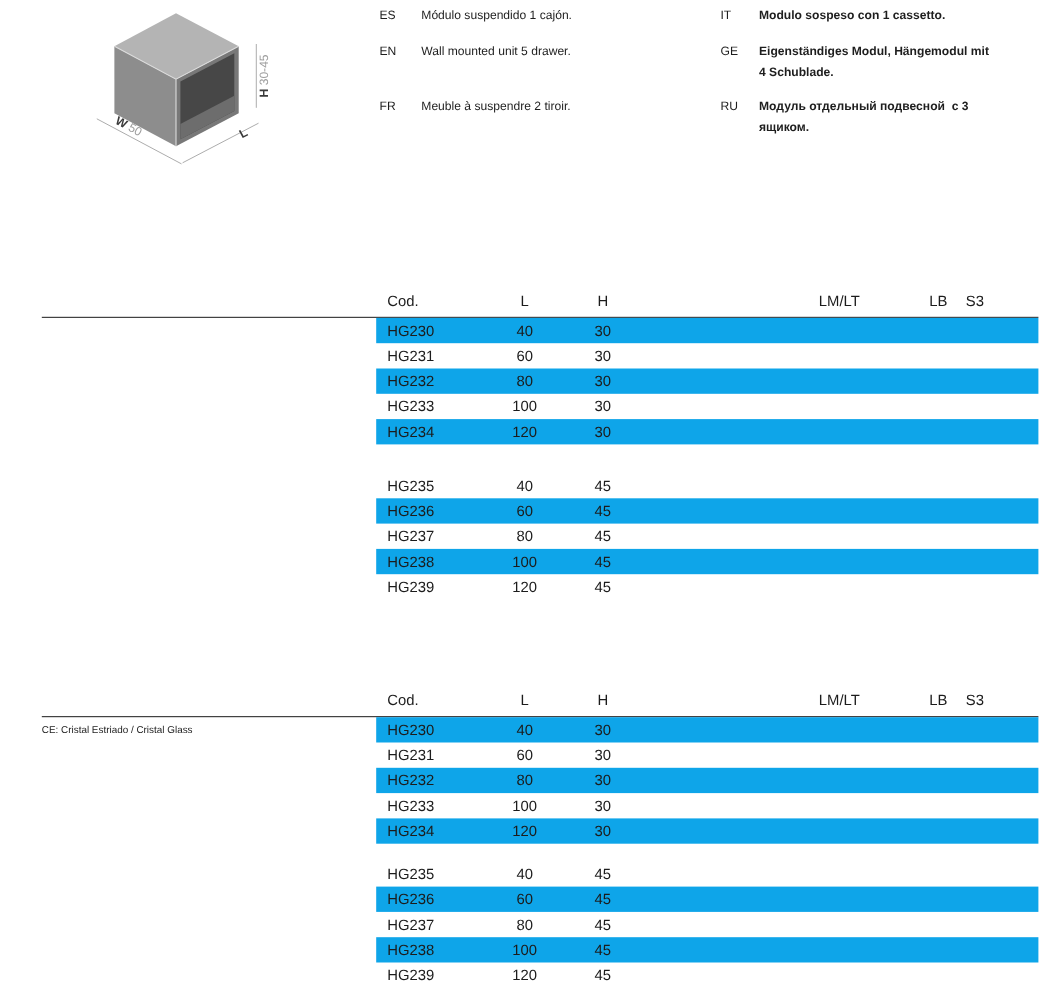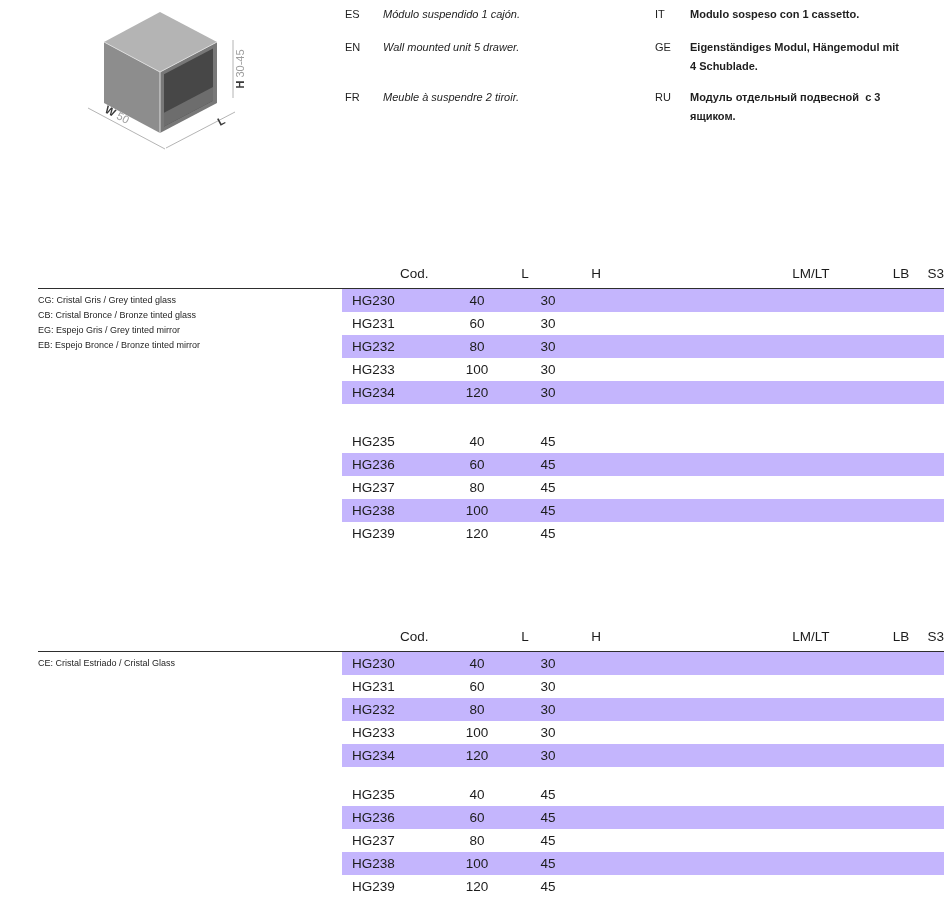--- a/index.html
+++ b/index.html
@@ -17,7 +17,7 @@
   .desc { position:absolute; font-size:11px; line-height:19px; }
   .desc .lang { position:absolute; left:0; top:0; color:#1e1e1e; }
   .desc .txt  { position:absolute; top:0; color:#1e1e1e; white-space:pre-wrap; }
-  .desc.colL .txt { left:38px; width:250px;font-style:italic; }
+  .desc.colL .txt { left:38px; width:250px; }
   .desc.colR .txt { left:35px; width:216px;font-weight:bold; }
 
   

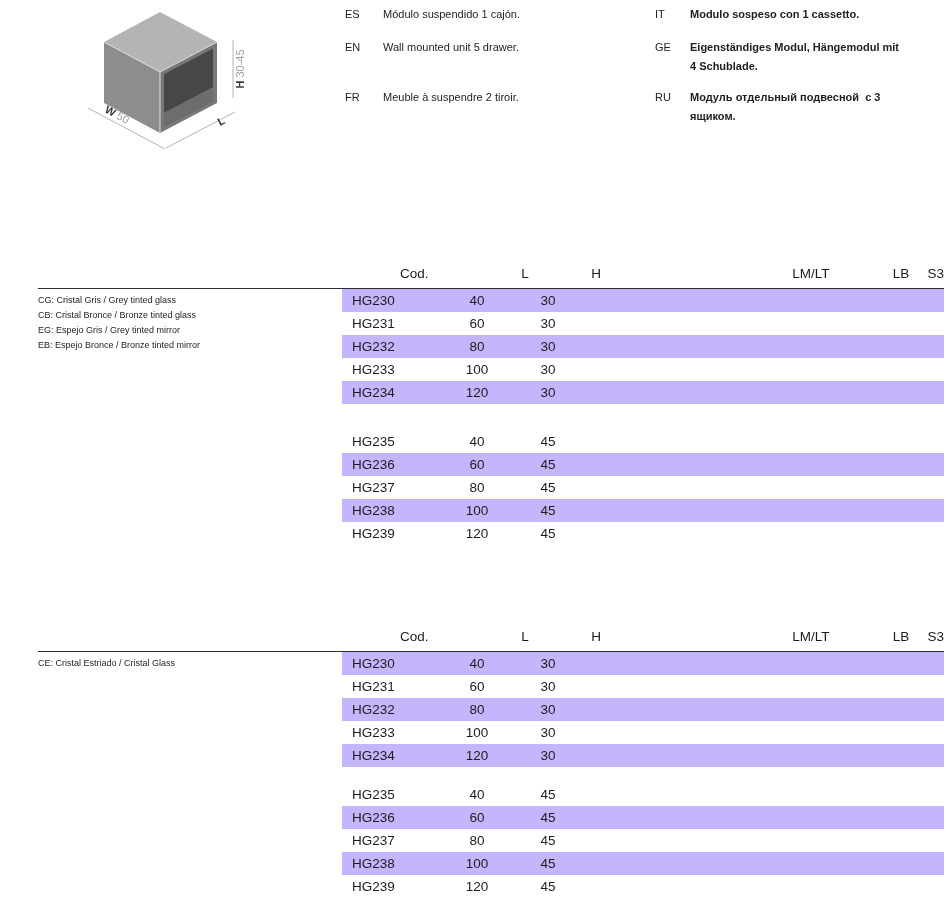--- a/index.html
+++ b/index.html
@@ -29,7 +29,7 @@
   
   .thead, .trow { position:absolute; left:342px; width:602px; height:23px; font-size:13.5px; }
   .thead { height:24px; }
-  .thead .c { line-height:24px;margin-left:48px; }
+  .thead .c { line-height:24px; }
   .trow  .c { line-height:23px; }
   .trow.shaded { background:#c4b5fd;text-decoration:underline; }
   .c { position:absolute; top:0; height:100%; color:#1c1c1c; }

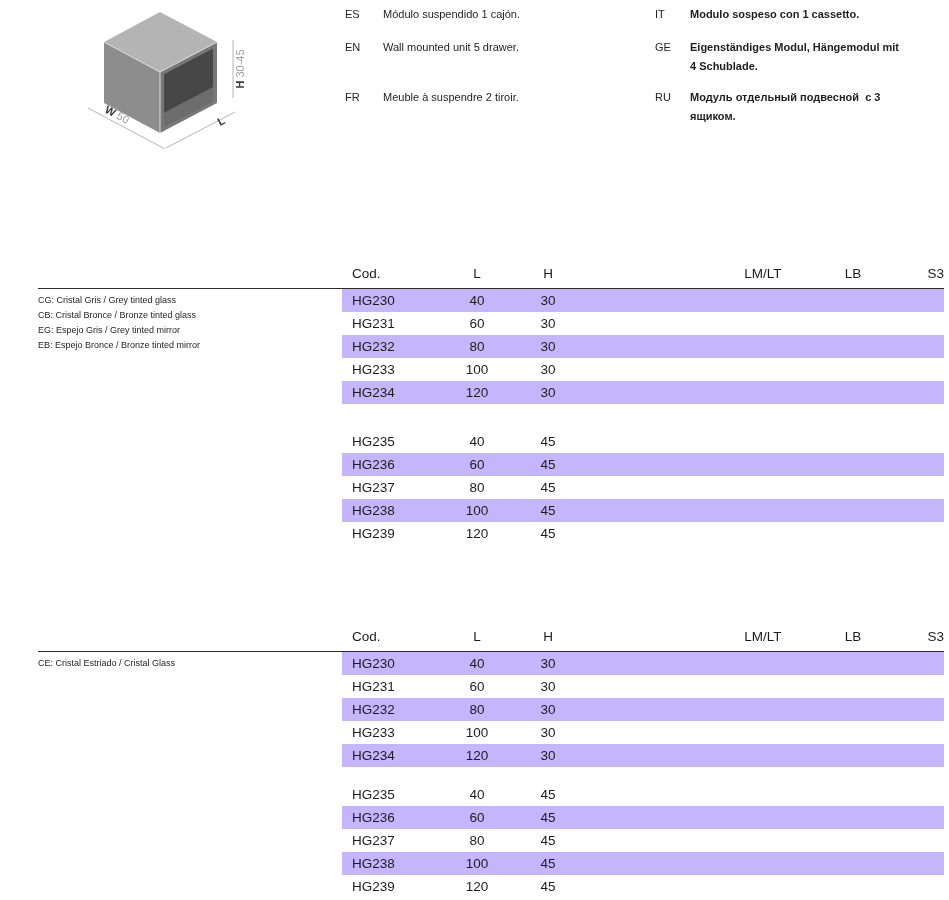--- a/index.html
+++ b/index.html
@@ -38,7 +38,7 @@
   .c.h    { left:176px; width:60px;  text-align:center; }
   .c.lmlt { left:381px; width:80px;  text-align:center; }
   .c.lb   { left:481px; width:60px;  text-align:center; }
-  .c.s3   { right:0;    width:50px;  text-align:right; }
+  .c.s3   { right:16px;    width:50px;  }
 
   svg text { font-family:"Liberation Sans", sans-serif; }
   .dim-dark { fill:#3a3a3a; font-weight:bold; }

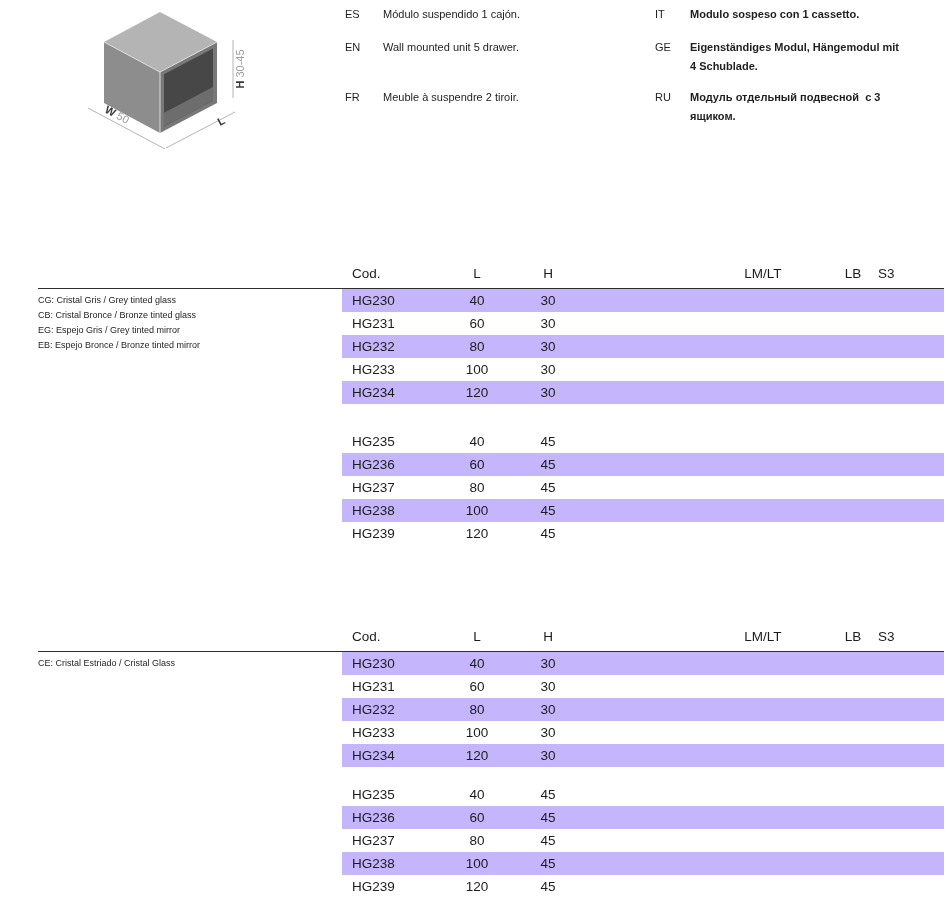--- a/index.html
+++ b/index.html
@@ -105,12 +105,6 @@
   </div>
   <div class="rule" style="top:288px"></div>
 
-  <div class="notes" style="top:293px">
-    <div>CG: Cristal Gris / Grey tinted glass</div>
-    <div>CB: Cristal Bronce / Bronze tinted glass</div>
-    <div>EG: Espejo Gris / Grey tinted mirror</div>
-    <div>EB: Espejo Bronce / Bronze tinted mirror</div>
-  </div>
 
   <div class="trow shaded" style="top:289px">
     <span class="c cod">HG230</span>

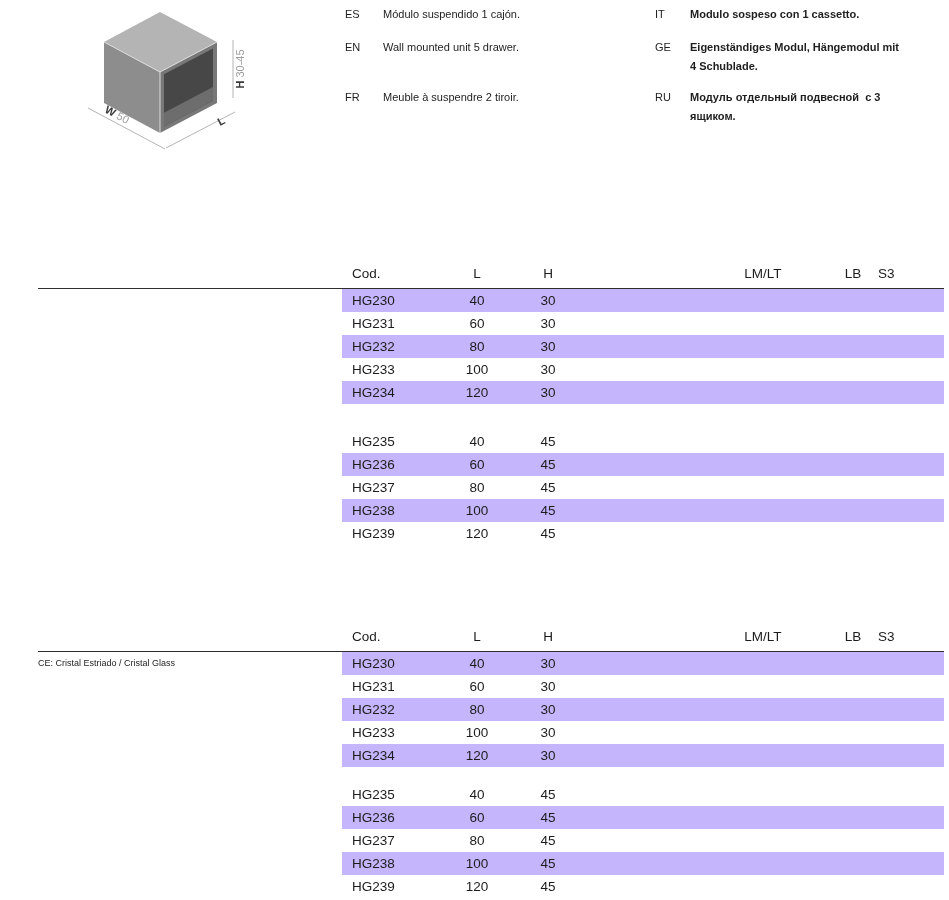--- a/index.html
+++ b/index.html
@@ -31,7 +31,7 @@
   .thead { height:24px; }
   .thead .c { line-height:24px; }
   .trow  .c { line-height:23px; }
-  .trow.shaded { background:#c4b5fd;text-decoration:underline; }
+  .trow.shaded { background:#0ea5e9;text-decoration:underline; }
   .c { position:absolute; top:0; height:100%; color:#1c1c1c; }
   .c.cod  { left:10px;  width:90px;  text-align:left; }
   .c.l    { left:105px; width:60px;  text-align:center; }

